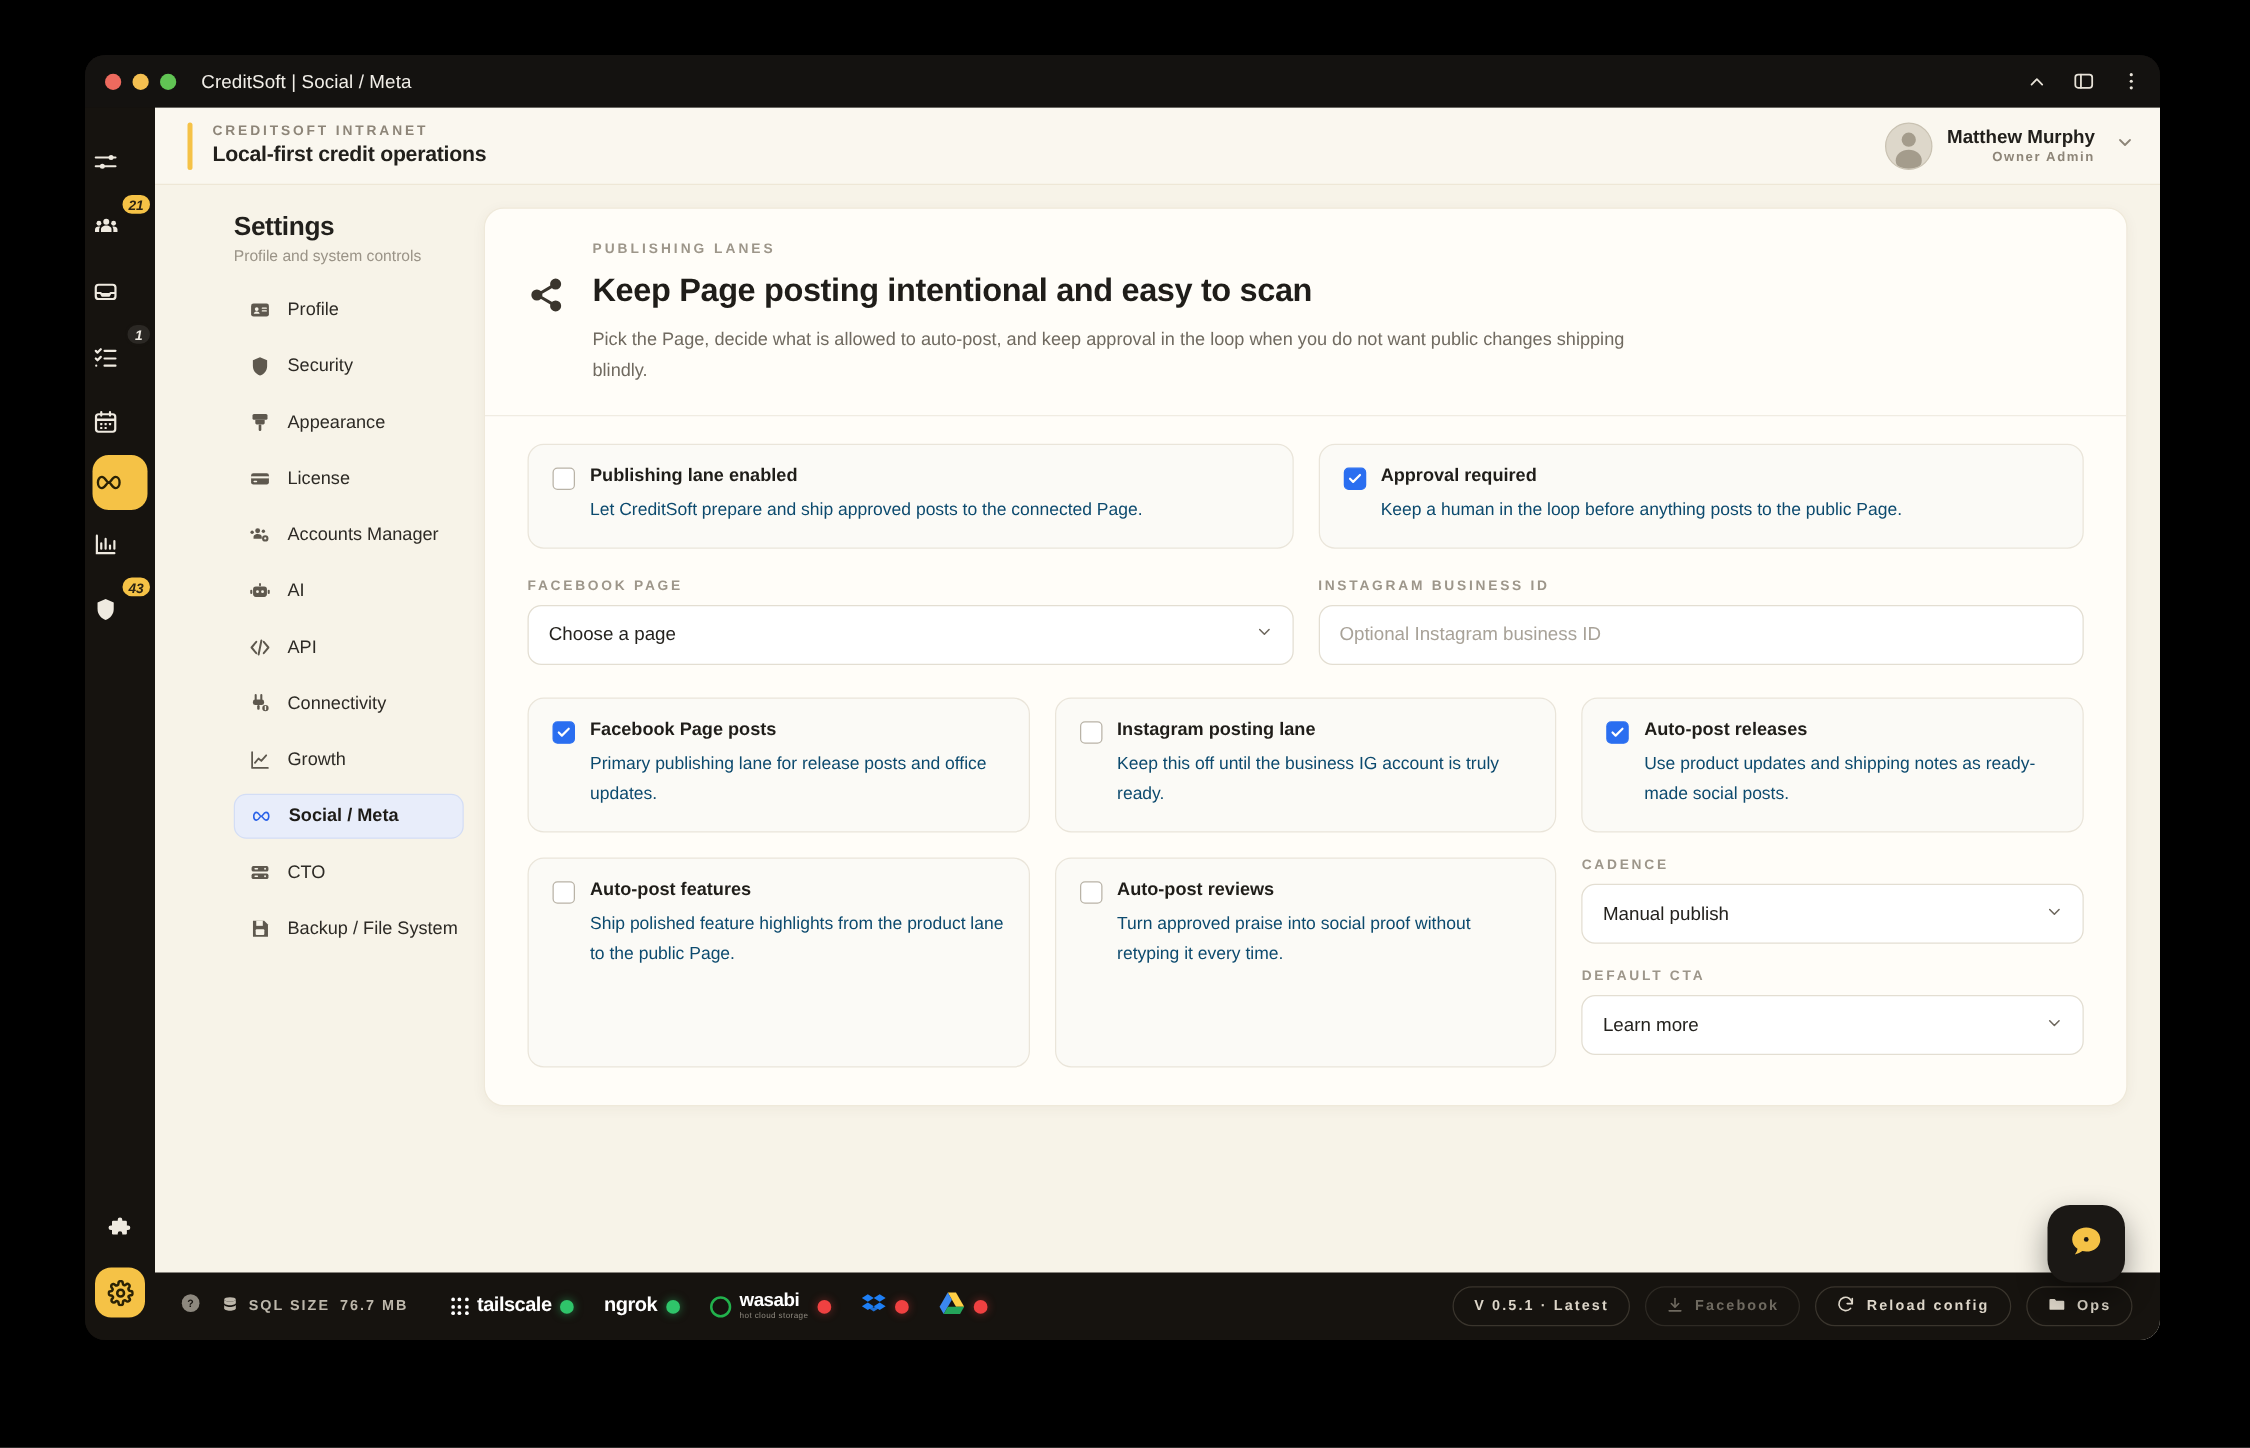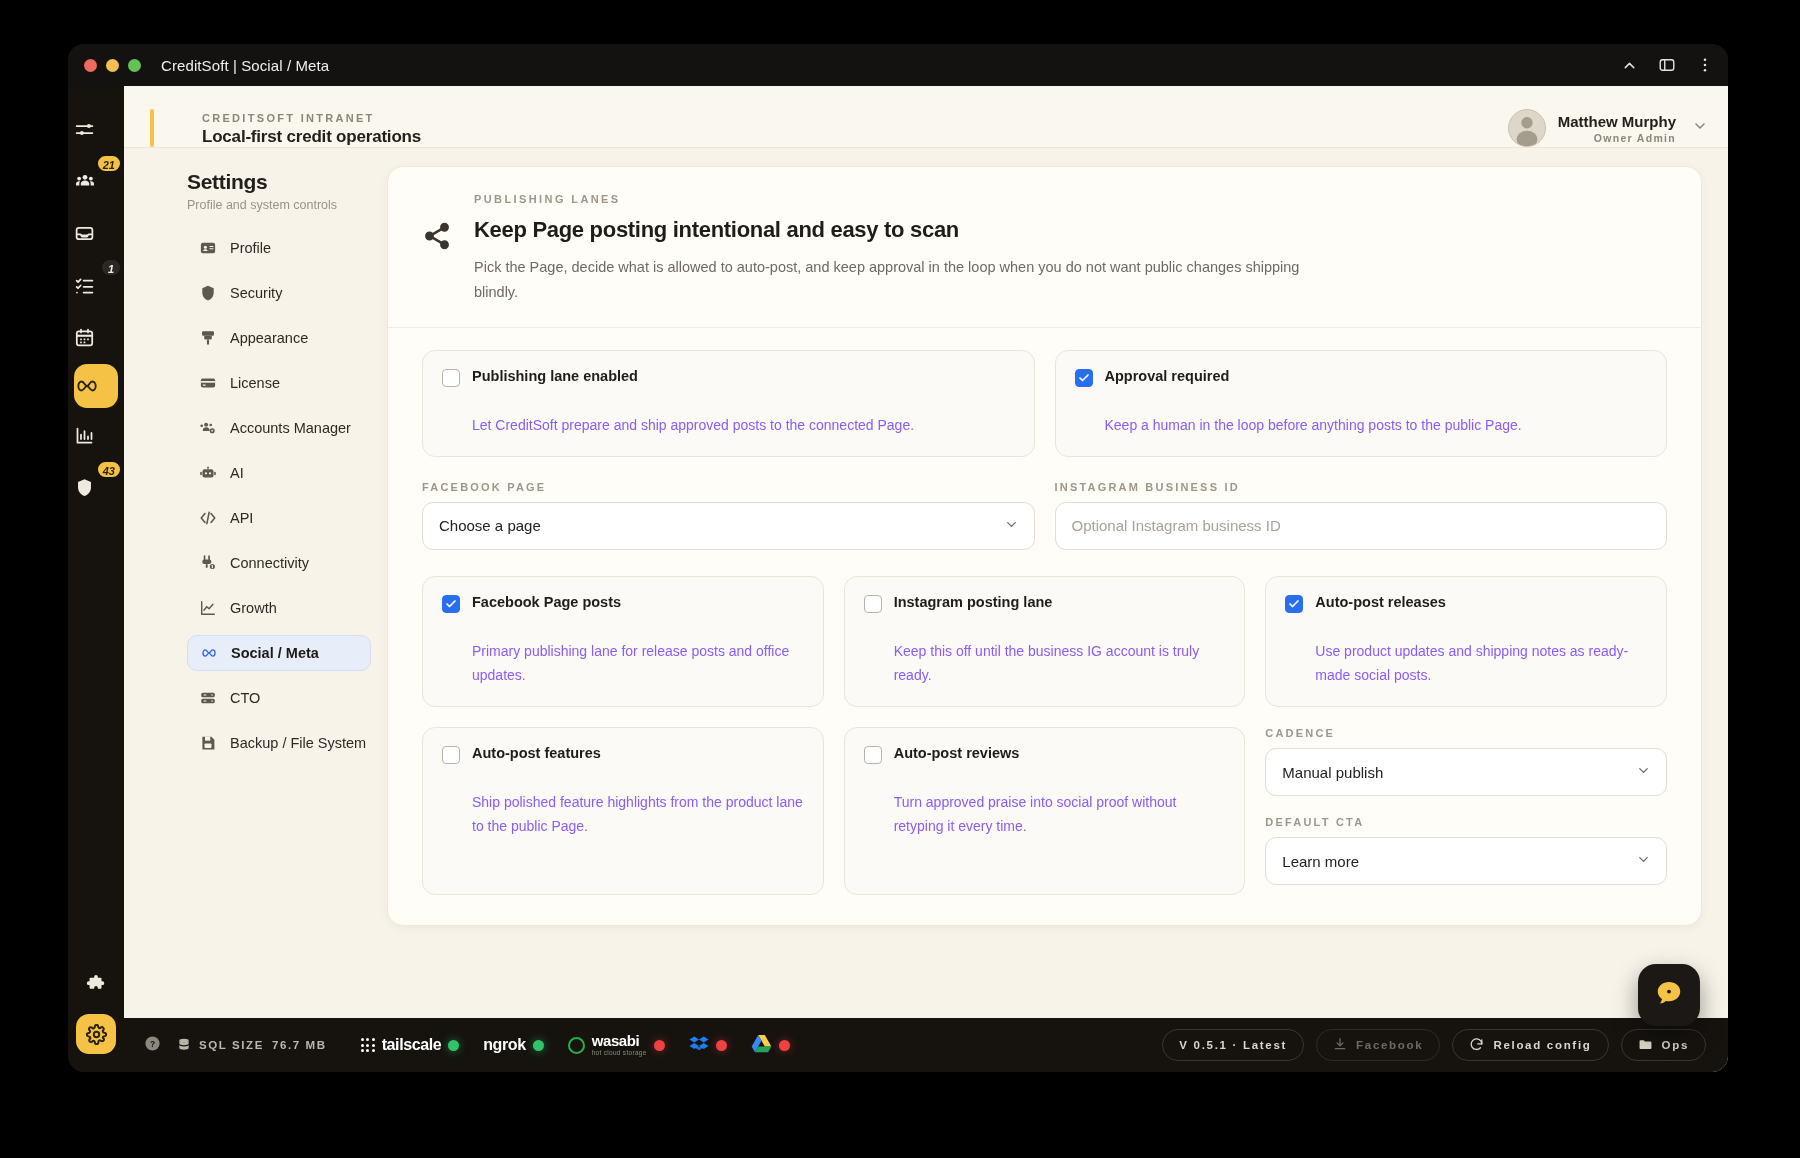--- a/index.html
+++ b/index.html
@@ -76,8 +76,8 @@
 
   
   .topbar {
-    height: 62px; background: #faf7ef; display: flex; align-items: flex-end;
-    padding: 0 20px 0 26px; border-bottom: 1px solid #eee7d6; gap: 32px;
+    height: 62px; background: #faf7ef; display: flex; align-items: center;
+    padding: 0 20px 0 26px; border-bottom: 1px solid #eee7d6;
   }
   .brandmark { width: 4px; height: 38px; border-radius: 3px; background: #f5c246; margin-right: 16px; }
   .brand-kicker {

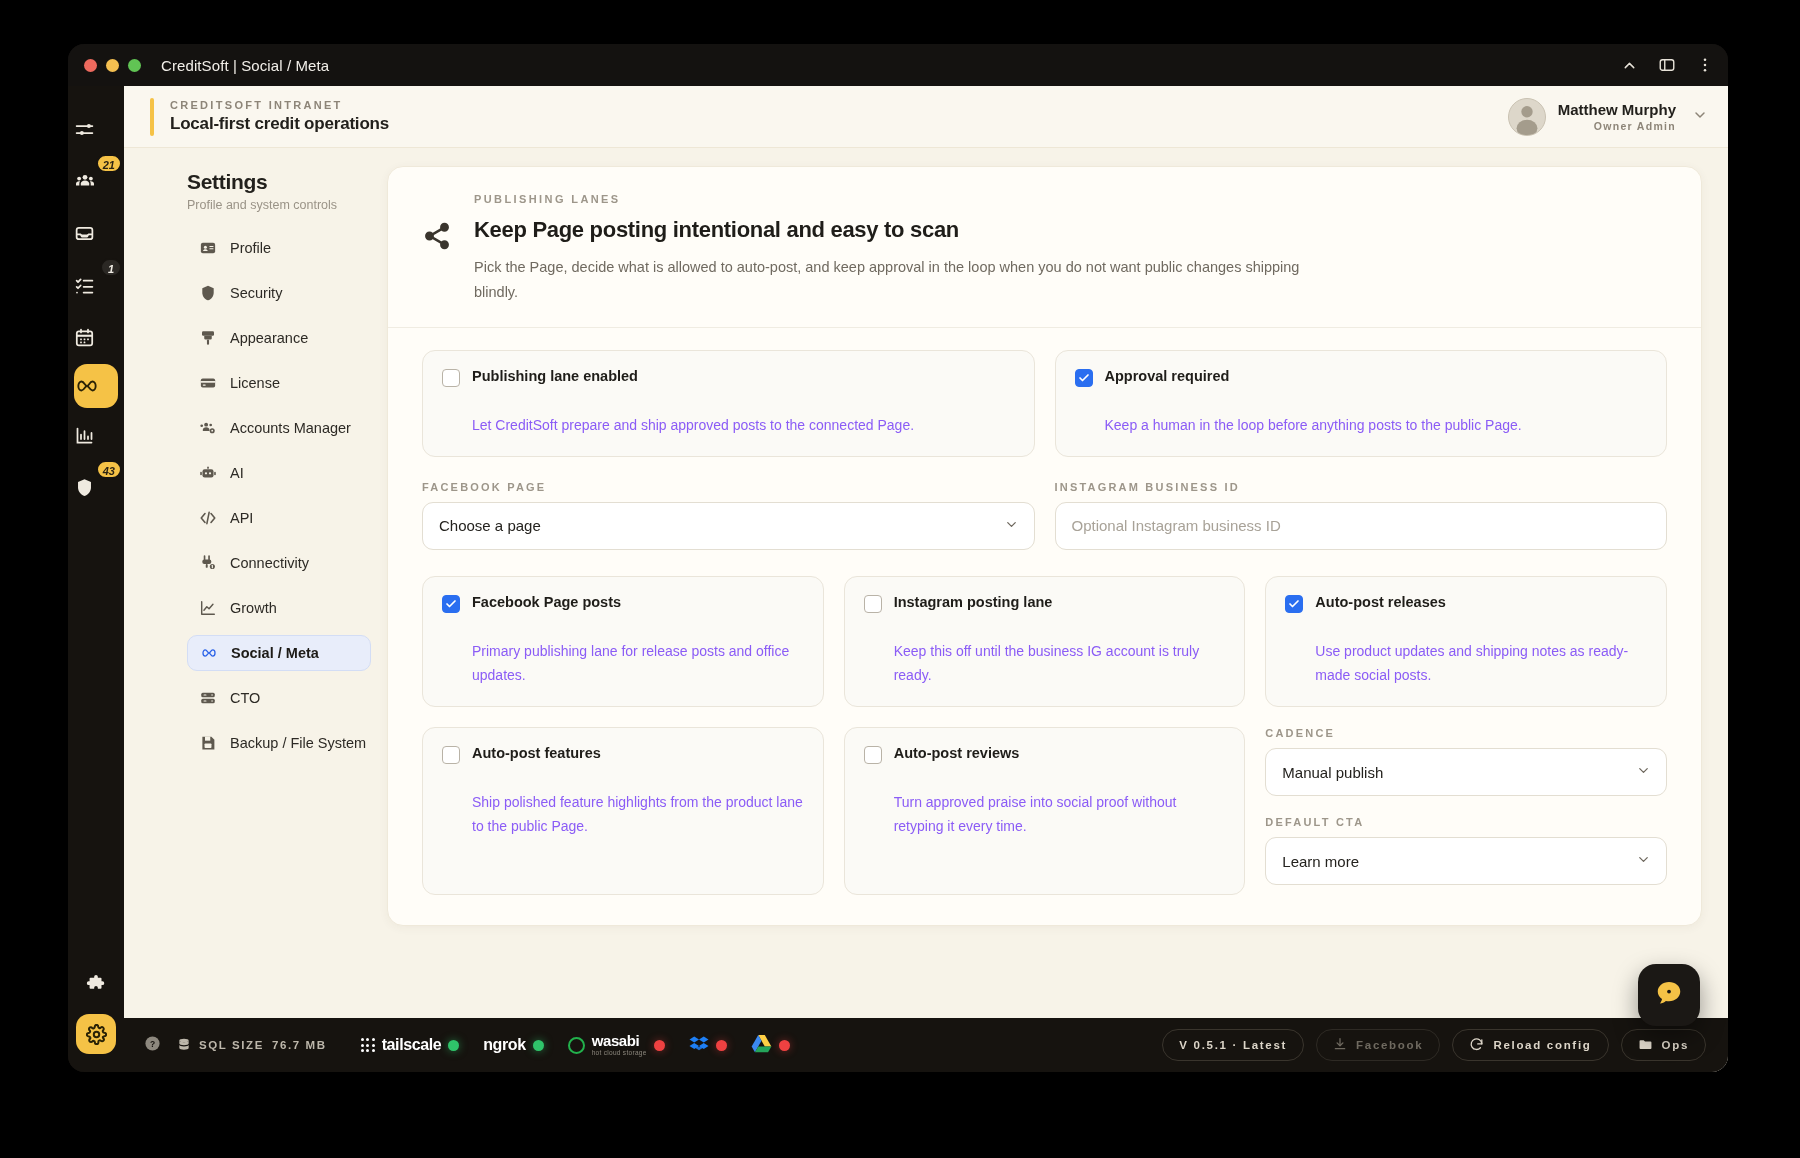--- a/index.html
+++ b/index.html
@@ -123,7 +123,7 @@
   .panel-head { padding: 26px 34px 22px 34px; border-bottom: 1px solid #f0ece2; display: flex; gap: 20px; }
   .panel-icon { color: #3a352d; padding-top: 28px; flex: 0 0 32px; }
   .kicker { font-size: 11px; letter-spacing: 2.4px; color: #9d968a; font-weight: 600; text-transform: uppercase; }
-  .panel-title { font-size: 22px; font-weight: 700; color: #1f1d19; margin-top: 12px; letter-spacing: -.3px; }
+  .panel-title { font-size: 26px; font-weight: 700; color: #1f1d19; margin-top: 12px; letter-spacing: -.3px; }
   .panel-desc { font-size: 14.5px; color: #706a60; line-height: 1.72; margin-top: 12px; max-width: 860px; }
 
   .panel-body { padding: 22px 34px 30px 34px; }

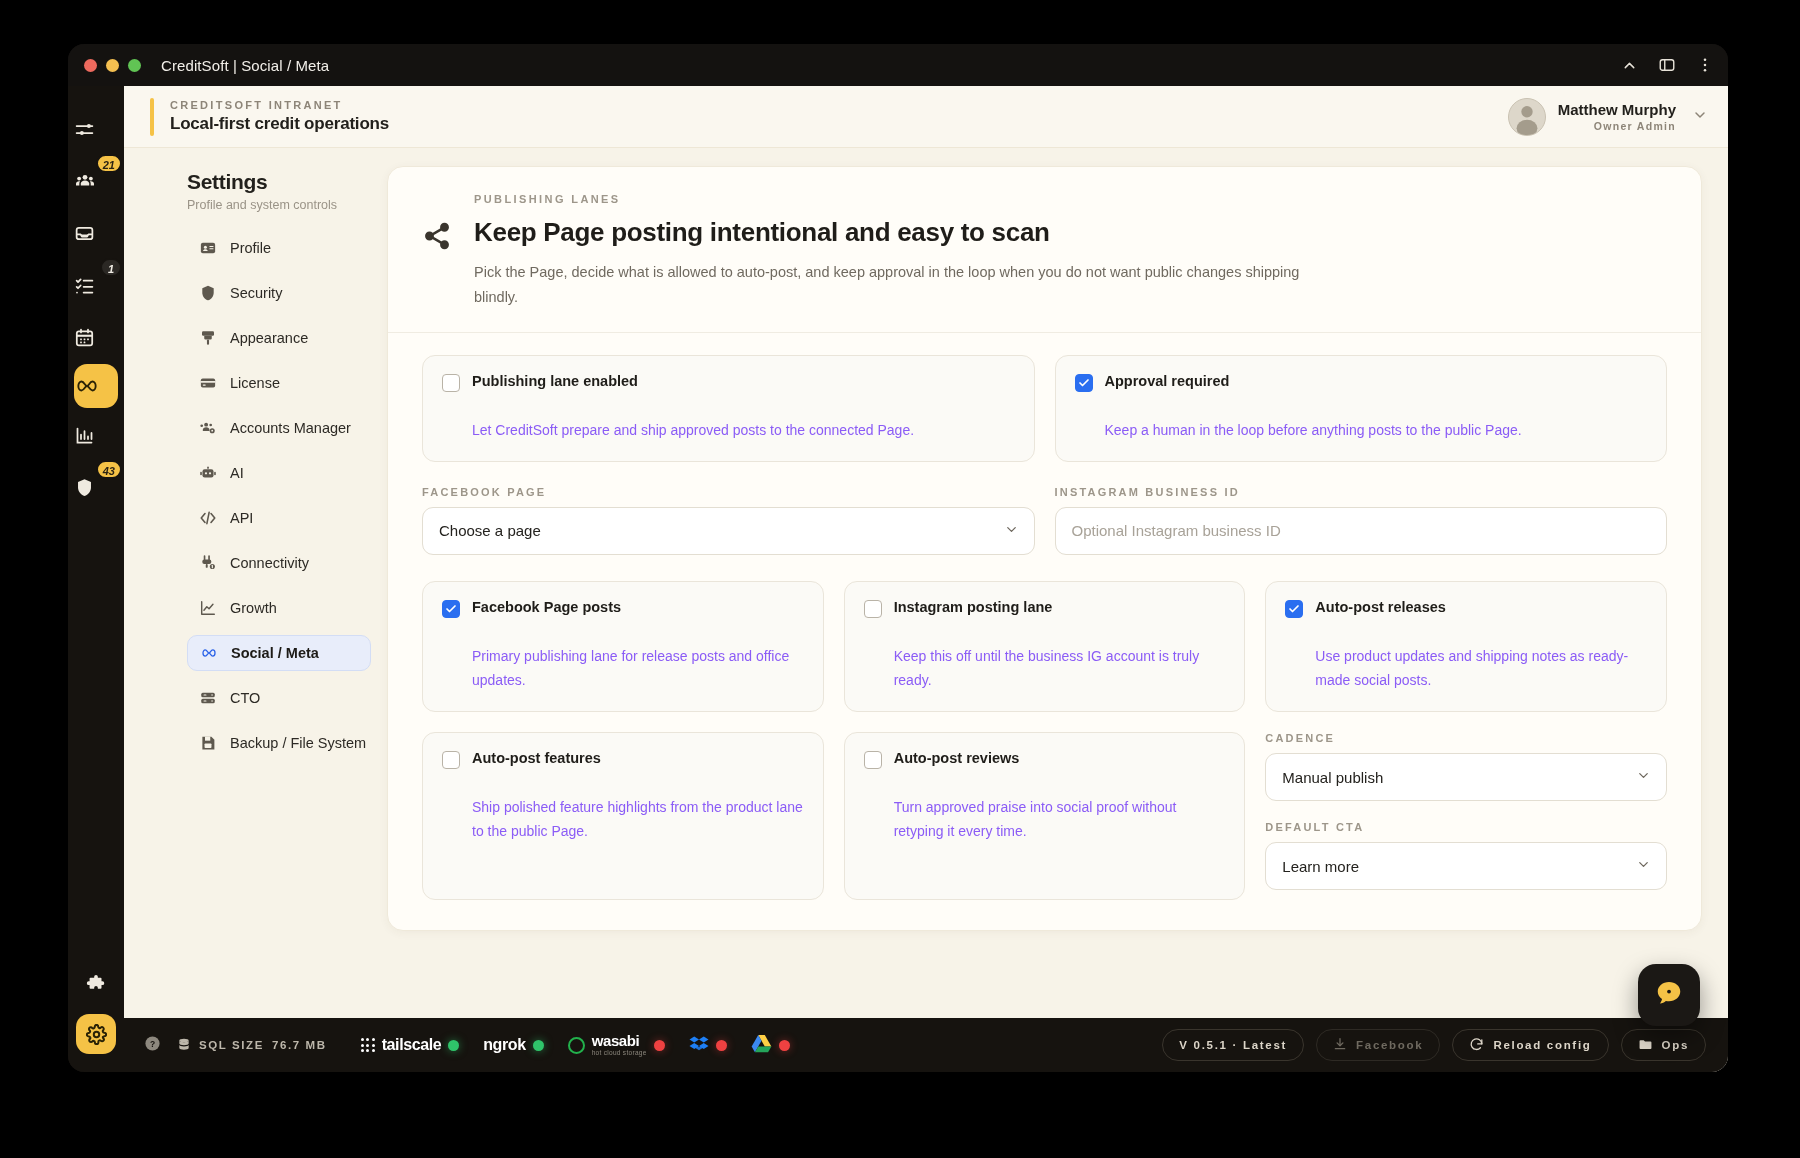--- a/index.html
+++ b/index.html
@@ -144,7 +144,7 @@
   }
   .cb.on svg { display: block; }
   .opt-label { font-size: 14.5px; font-weight: 600; color: #1f1d19; line-height: 1.2; }
-  .opt-desc { font-size: 14px; color: #8b5cf6; line-height: 1.72; margin-top: 26px; margin-left: 30px; }
+  .opt-desc { font-size: 14px; color: #0c4a6e; line-height: 1.72; margin-top: 3px; margin-left: 30px; }
 
   .field-block { margin-top: 24px; }
   .field-label { font-size: 11px; letter-spacing: 2.2px; color: #9d968a; font-weight: 600; text-transform: uppercase; margin-bottom: 9px; }

